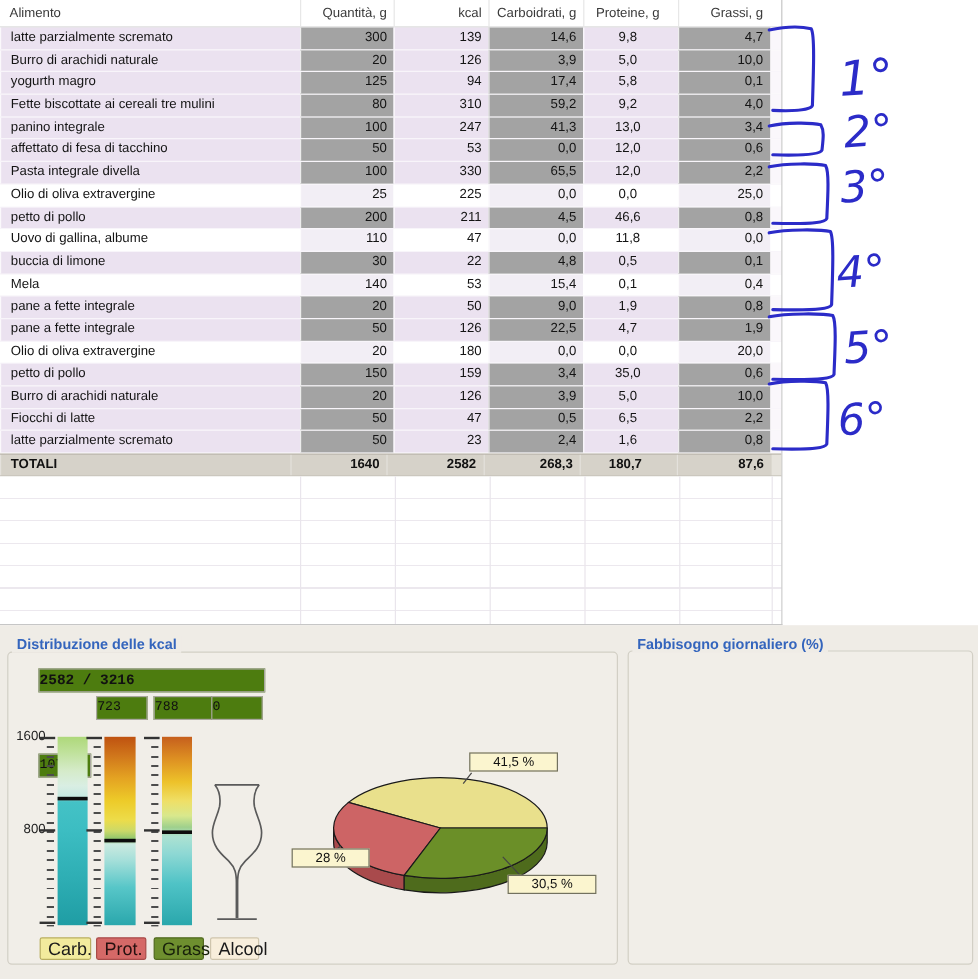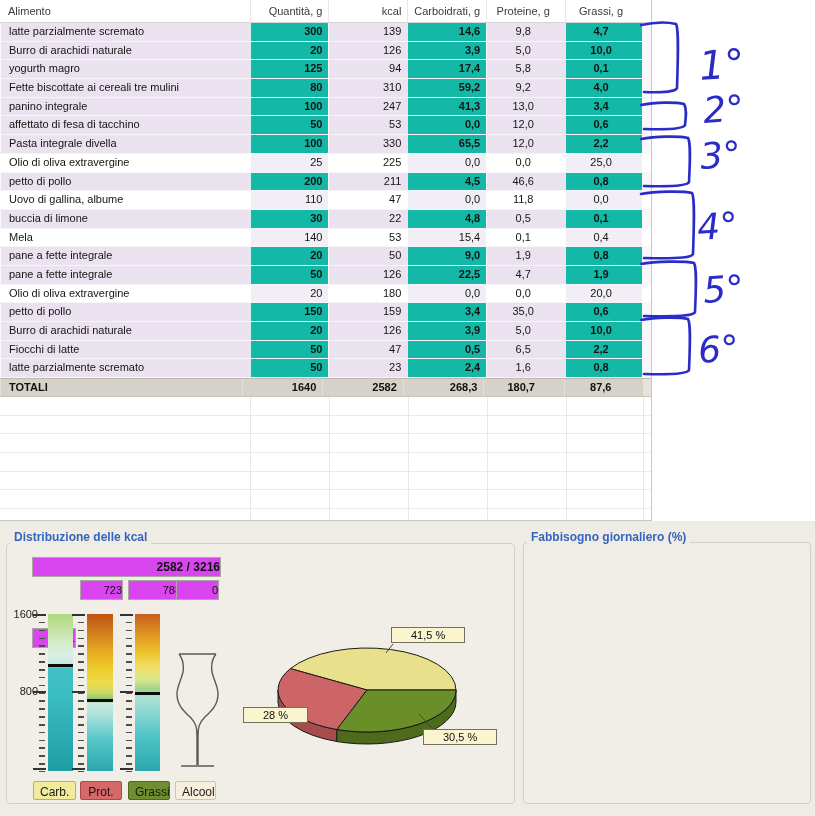--- a/index.html
+++ b/index.html
@@ -17,7 +17,7 @@
   .cell.c2{width:79px;text-align:right;padding-right:6px;}
   .cell.c3{width:79px;text-align:right;padding-right:6px;}
   .cell.c4{width:79px;text-align:center;padding-right:6px;}
-  .cell.c5{width:77px;text-align:center;padding-right:6px;}
+  .cell.c5{width:77px;text-align:right;padding-right:6px;}
   .cell.c6{width:9px;padding:0;border-left:none;}
   .trow.shaded .cell{background:#ebe2f0;}
   .trow.shaded .cell.dk{background:#14b8a6;font-weight:bold;}

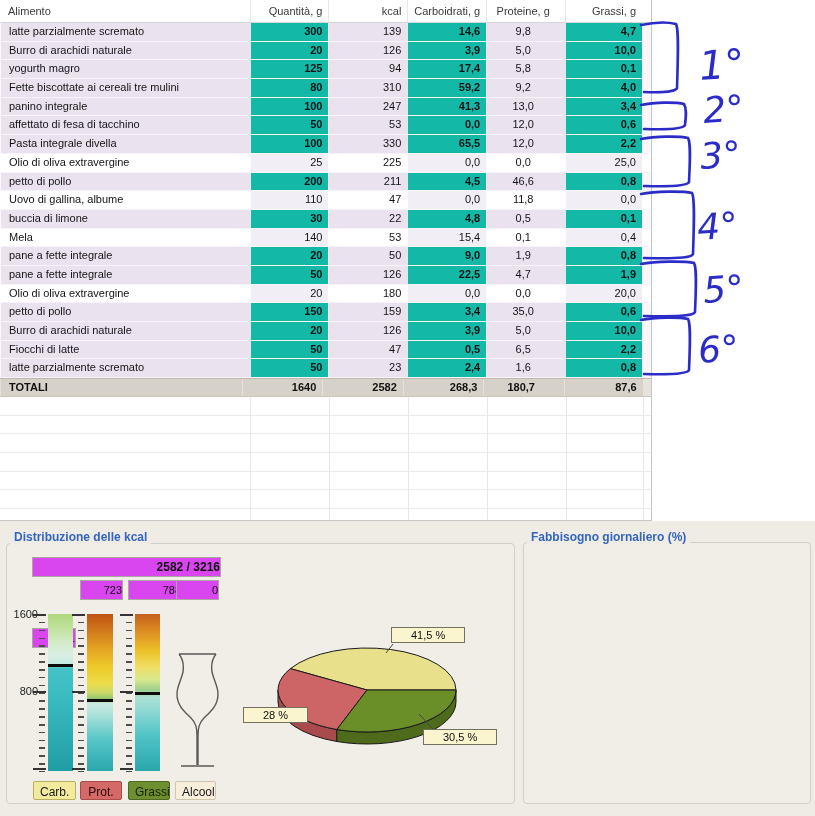--- a/index.html
+++ b/index.html
@@ -20,7 +20,7 @@
   .cell.c5{width:77px;text-align:right;padding-right:6px;}
   .cell.c6{width:9px;padding:0;border-left:none;}
   .trow.shaded .cell{background:#ebe2f0;}
-  .trow.shaded .cell.dk{background:#14b8a6;font-weight:bold;}
+  .trow.shaded .cell.dk{background:#a3a3a3;}
   .trow.shaded .cell.c6{background:#faf7fb;}
   .trow.plain .cell{background:#ffffff;}
   .trow.plain .cell.dk{background:#f2eef5;}

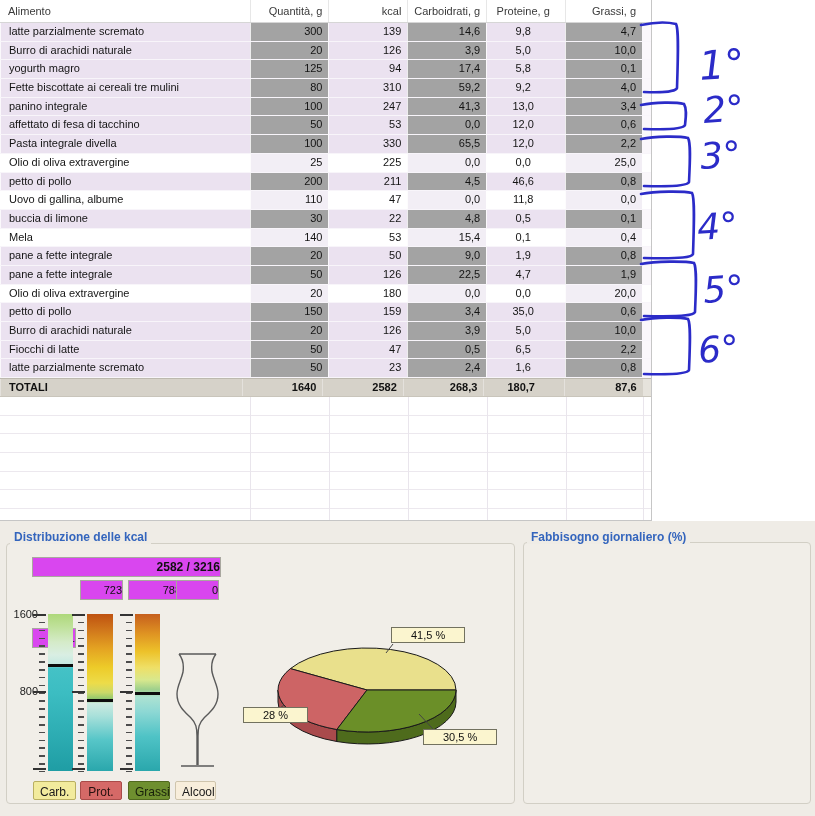--- a/index.html
+++ b/index.html
@@ -35,7 +35,7 @@
   #bottom{left:0;top:521px;width:815px;height:295px;background:#efece6;}
   .groupbox{position:absolute;border:1px solid #d2cfc5;border-radius:4px;background:#f1eee8;box-sizing:border-box;}
   .gb-title{position:absolute;font-size:12px;font-weight:bold;color:#3465bd;background:#efece6;padding:0 4px;white-space:nowrap;}
-  .inputbox{position:absolute;background:#d946ef;border:1px solid #a9a79f;box-sizing:border-box;text-align:right;color:#111;}
+  .inputbox{position:absolute;background:#4d7c0f;border:1px solid #a9a79f;box-sizing:border-box;text-align:left;color:#111;font-family:Liberation Mono, monospace;}
   .gauge{position:absolute;top:614px;height:157px;}
   .gauge .marker{position:absolute;left:0;width:100%;height:3px;background:#0d0d0d;}
   .ticks{position:absolute;top:614px;height:158px;width:6px;background:repeating-linear-gradient(to bottom,#4c4c4c 0 1.6px,transparent 1.6px 7.85px);}

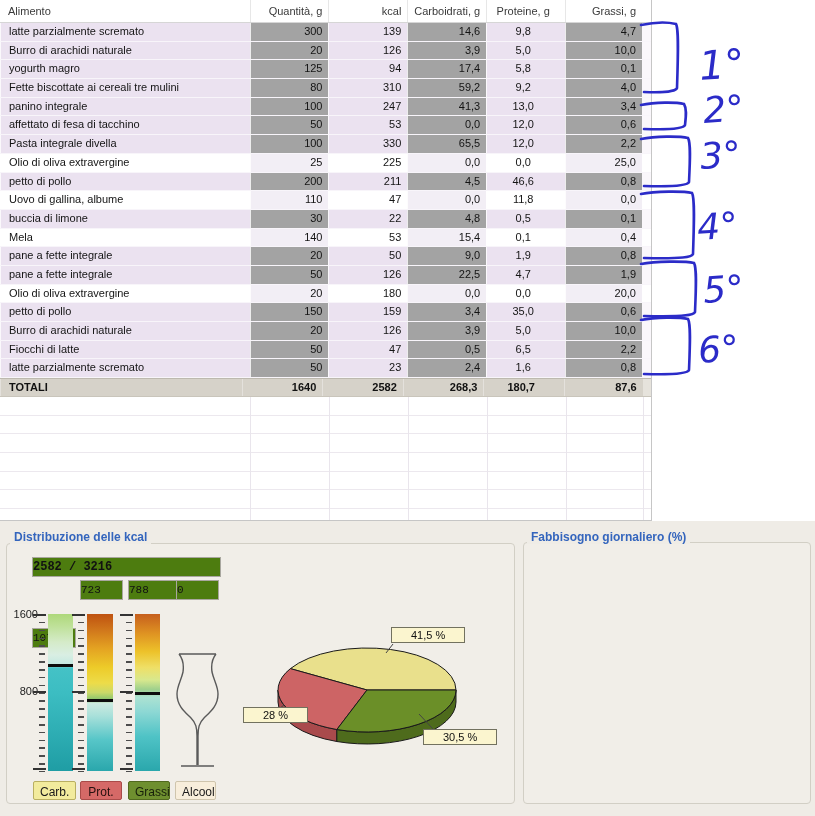--- a/index.html
+++ b/index.html
@@ -44,7 +44,7 @@
   .g-carb{background:linear-gradient(180deg,#aed87a 0%,#bfe19a 8%,#d5ebc9 18%,#d9eee3 26%,#c5e9e1 32%,#44c2c6 34.5%,#3cbdc2 50%,#2eaeb4 75%,#1f9da4 100%);}
   .g-prot{background:linear-gradient(180deg,#bf5210 0%,#d0761b 10%,#e4a322 22%,#edcb29 34%,#eddc49 44%,#cbd968 50%,#92c76d 54%,#cbeae0 57%,#a8e0da 65%,#57c6c8 80%,#2aa7ac 100%);}
   .g-fat{background:linear-gradient(180deg,#c65f1d 0%,#de9122 12%,#edc22a 24%,#efdf66 34%,#d8e88d 42%,#9fd08c 48%,#ace2d2 53%,#8ed8d4 62%,#4fc3c6 78%,#2aa7ac 100%);}
-  .macro-btn{position:absolute;top:781px;height:19px;border-radius:2px;font-size:12px;line-height:18px;text-align:center;box-sizing:border-box;cursor:default;}
+  .macro-btn{position:absolute;top:781px;height:19px;border-radius:2px;font-size:15px;line-height:18px;text-align:center;box-sizing:border-box;cursor:default;}
   .pie-label{position:absolute;background:#fbf5cf;border:1px solid #72715f;font-size:11px;color:#111;padding:0px 19px;line-height:14px;white-space:nowrap;}
 </style>
 </head>

